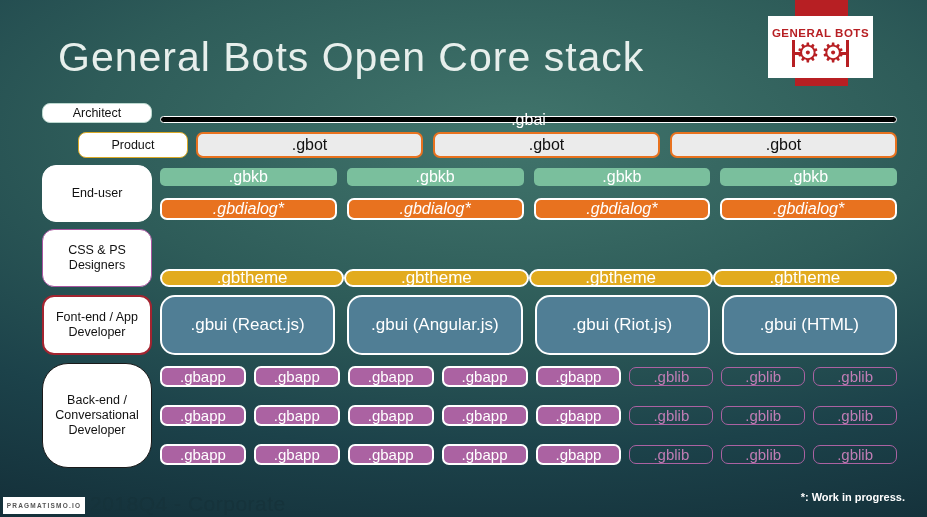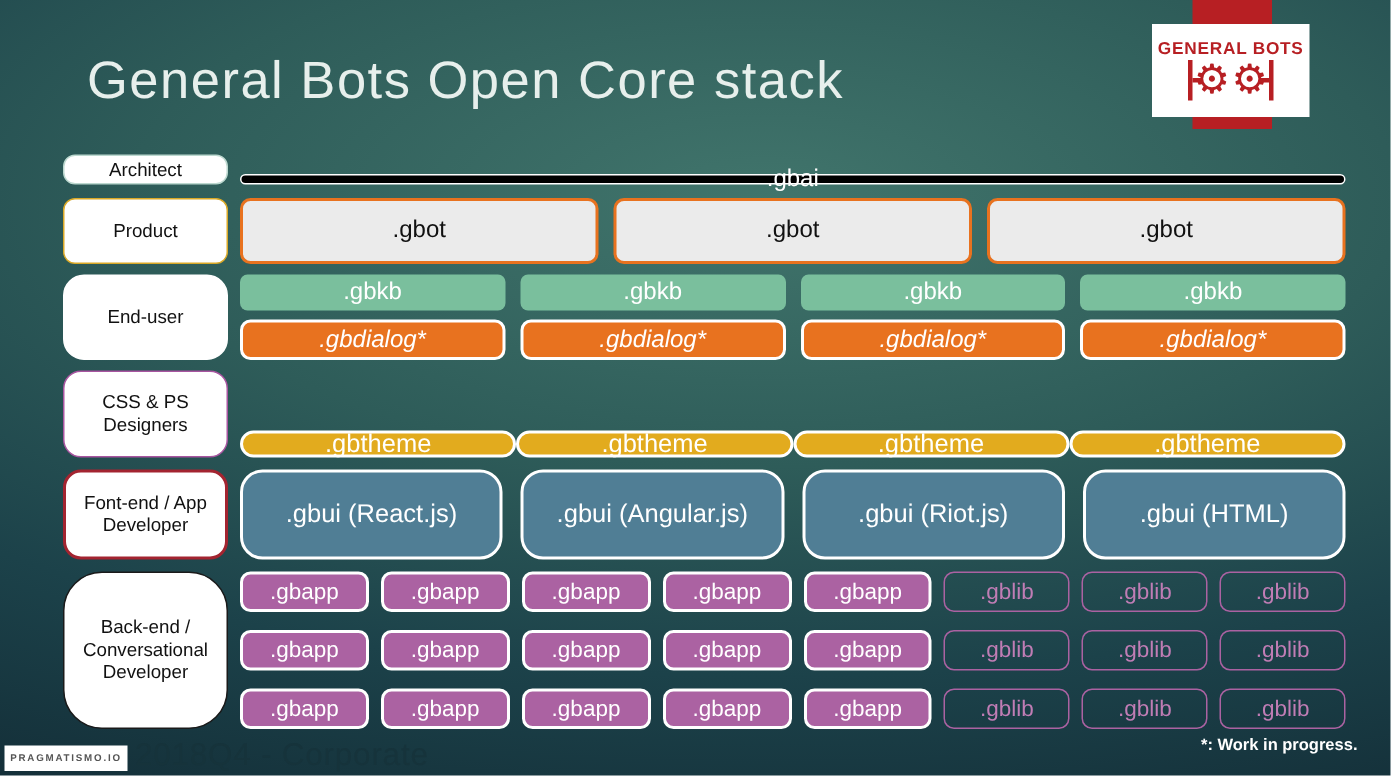--- a/index.html
+++ b/index.html
@@ -12,7 +12,7 @@
   
   .title{
     position:absolute;left:58px;top:34px;
-    font-size:35px;font-weight:400;letter-spacing:1px;
+    font-size:41px;font-weight:400;letter-spacing:1px;
     color:var(--title_text);white-space:nowrap;
   }
   

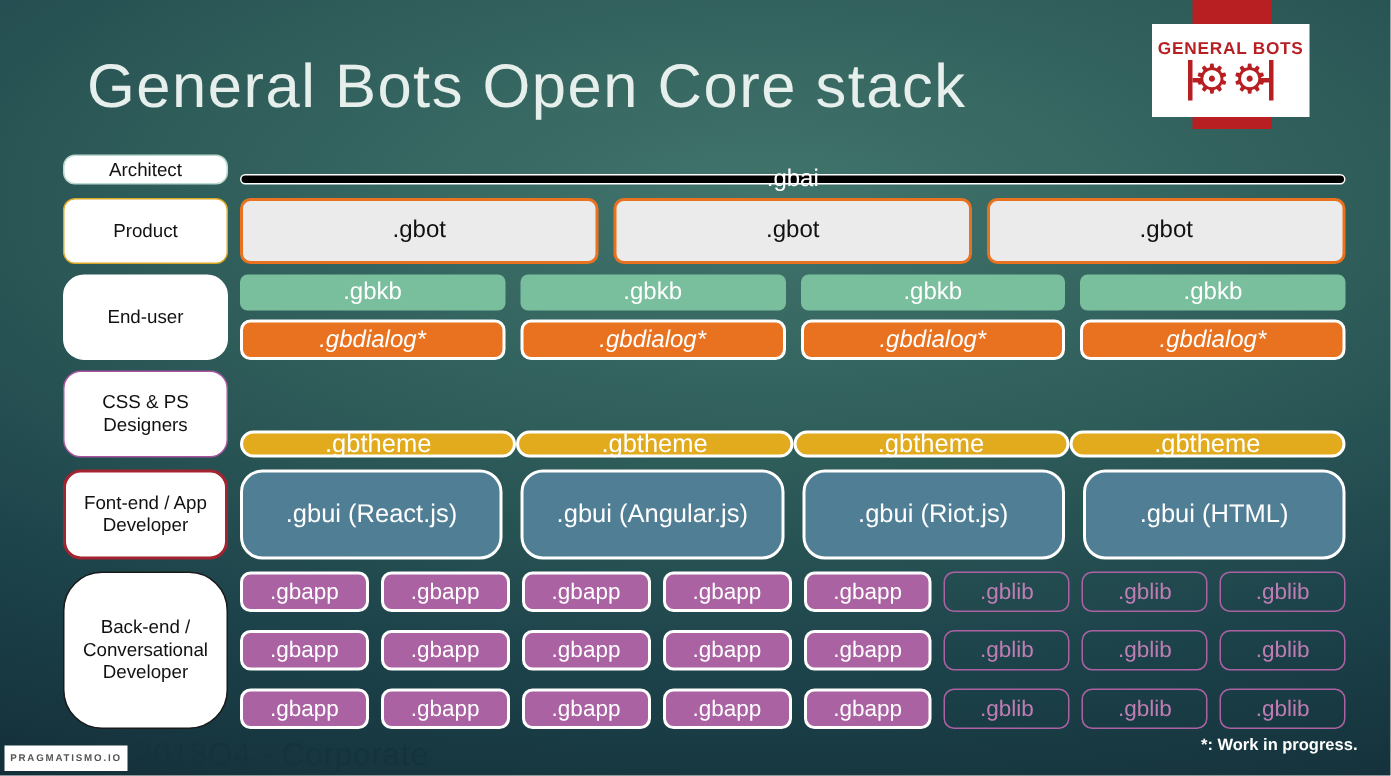--- a/index.html
+++ b/index.html
@@ -97,7 +97,7 @@
       </div>
     </div>
 
-    <div class="band" style="height:44px;margin-bottom:7px;">
+    <div class="band" style="height:26px;margin-bottom:7px;margin-left:36px;">
       <div class="label-box label-product">
         <span>Product</span>
       </div>

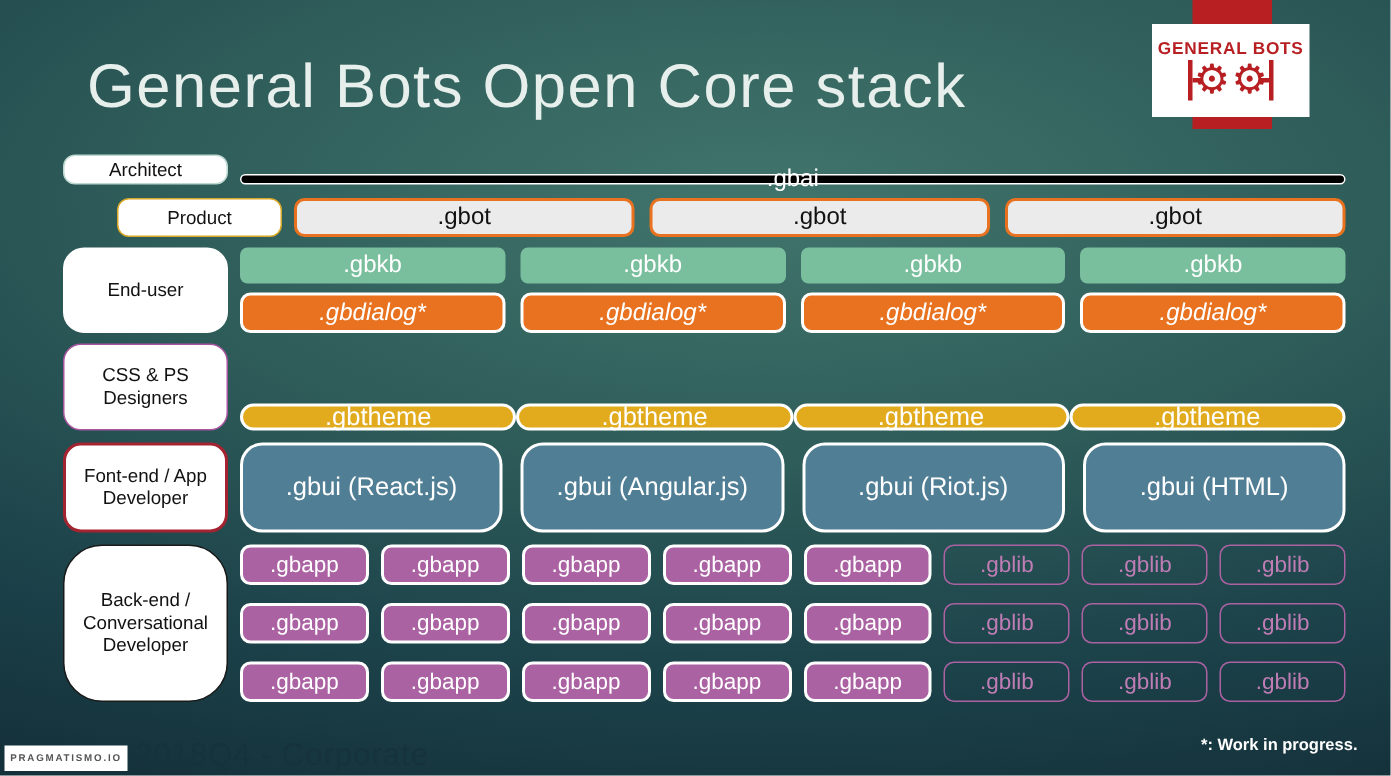--- a/index.html
+++ b/index.html
@@ -35,7 +35,7 @@
   .band{display:flex;align-items:stretch;}
   .band .content{flex:1;margin-left:8px;display:flex;}
   .band .content.col{flex-direction:column;}
-  .rowline{display:flex;}
+  .rowline{display:flex;align-items:center;}
   .label-box{
     width:110px;flex:0 0 110px;background:#fff;border-radius:8px;
     display:flex;align-items:center;justify-content:center;text-align:center;

